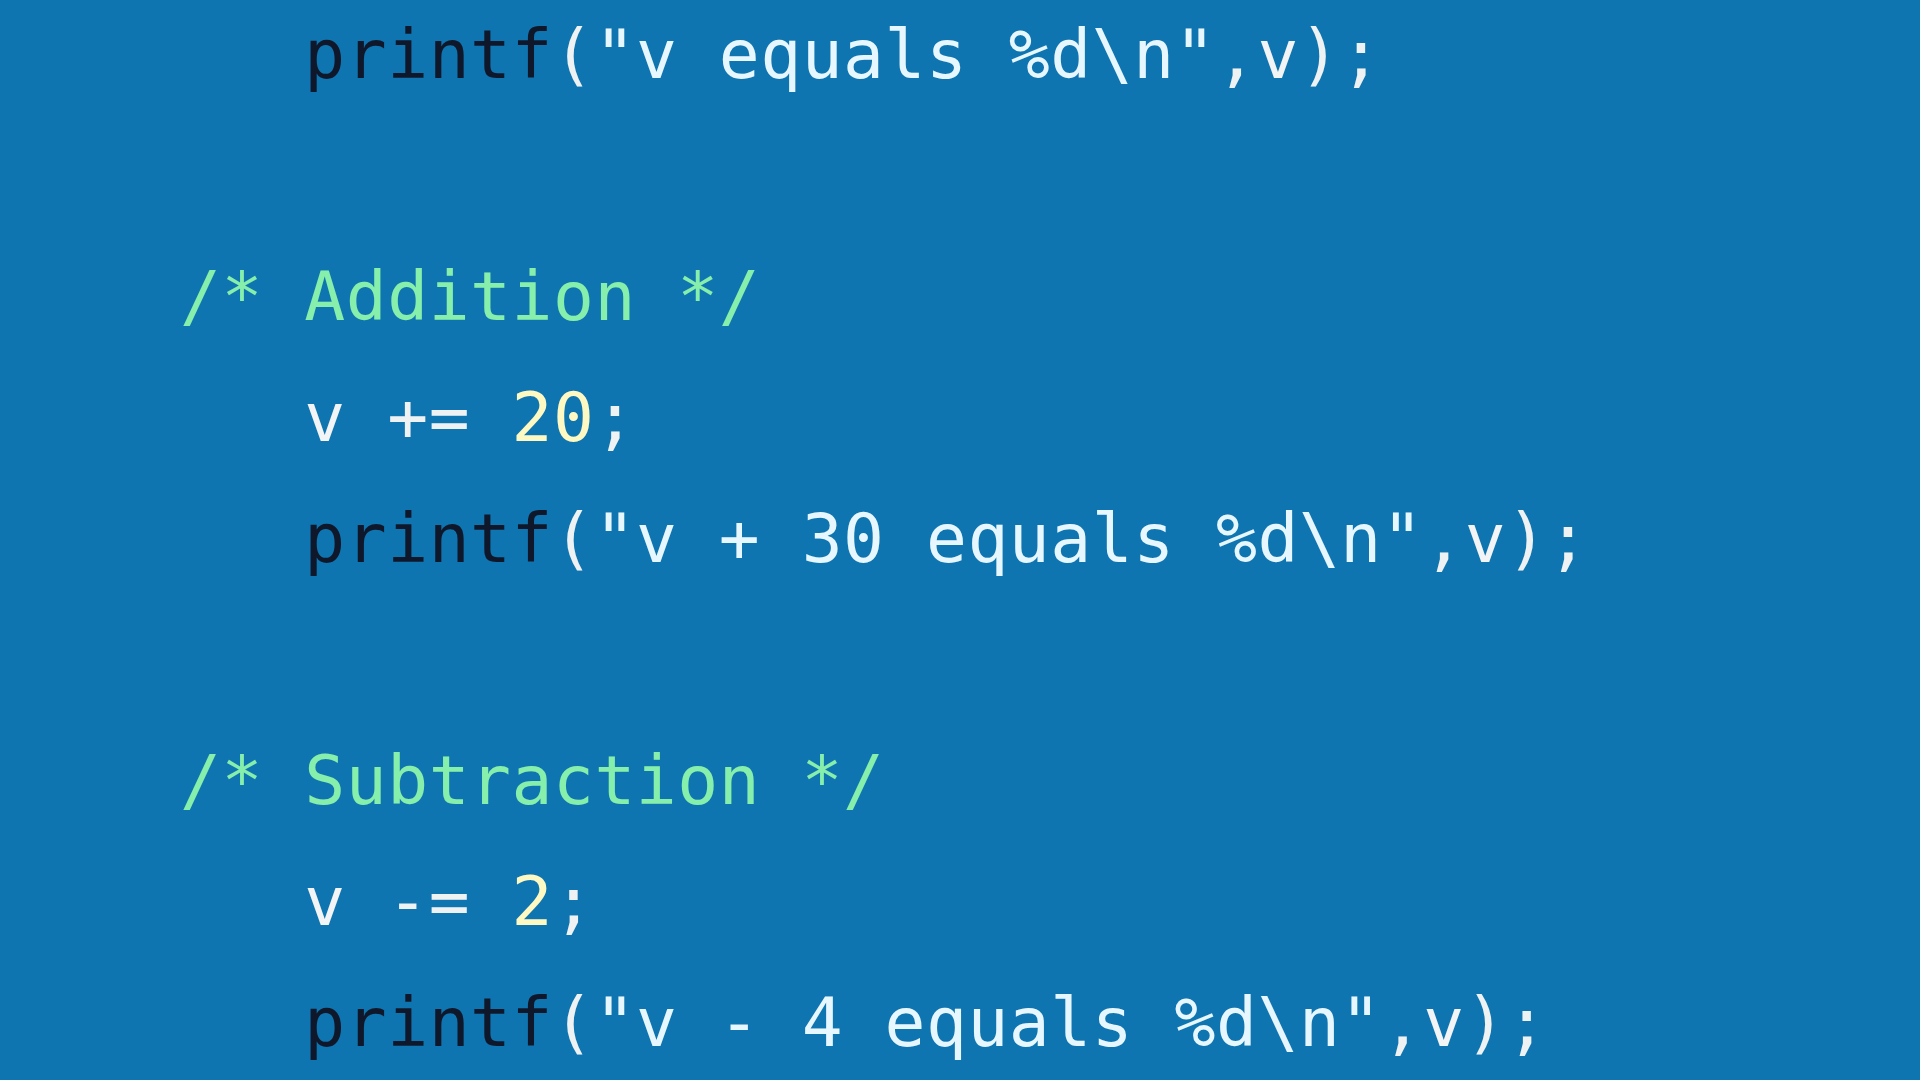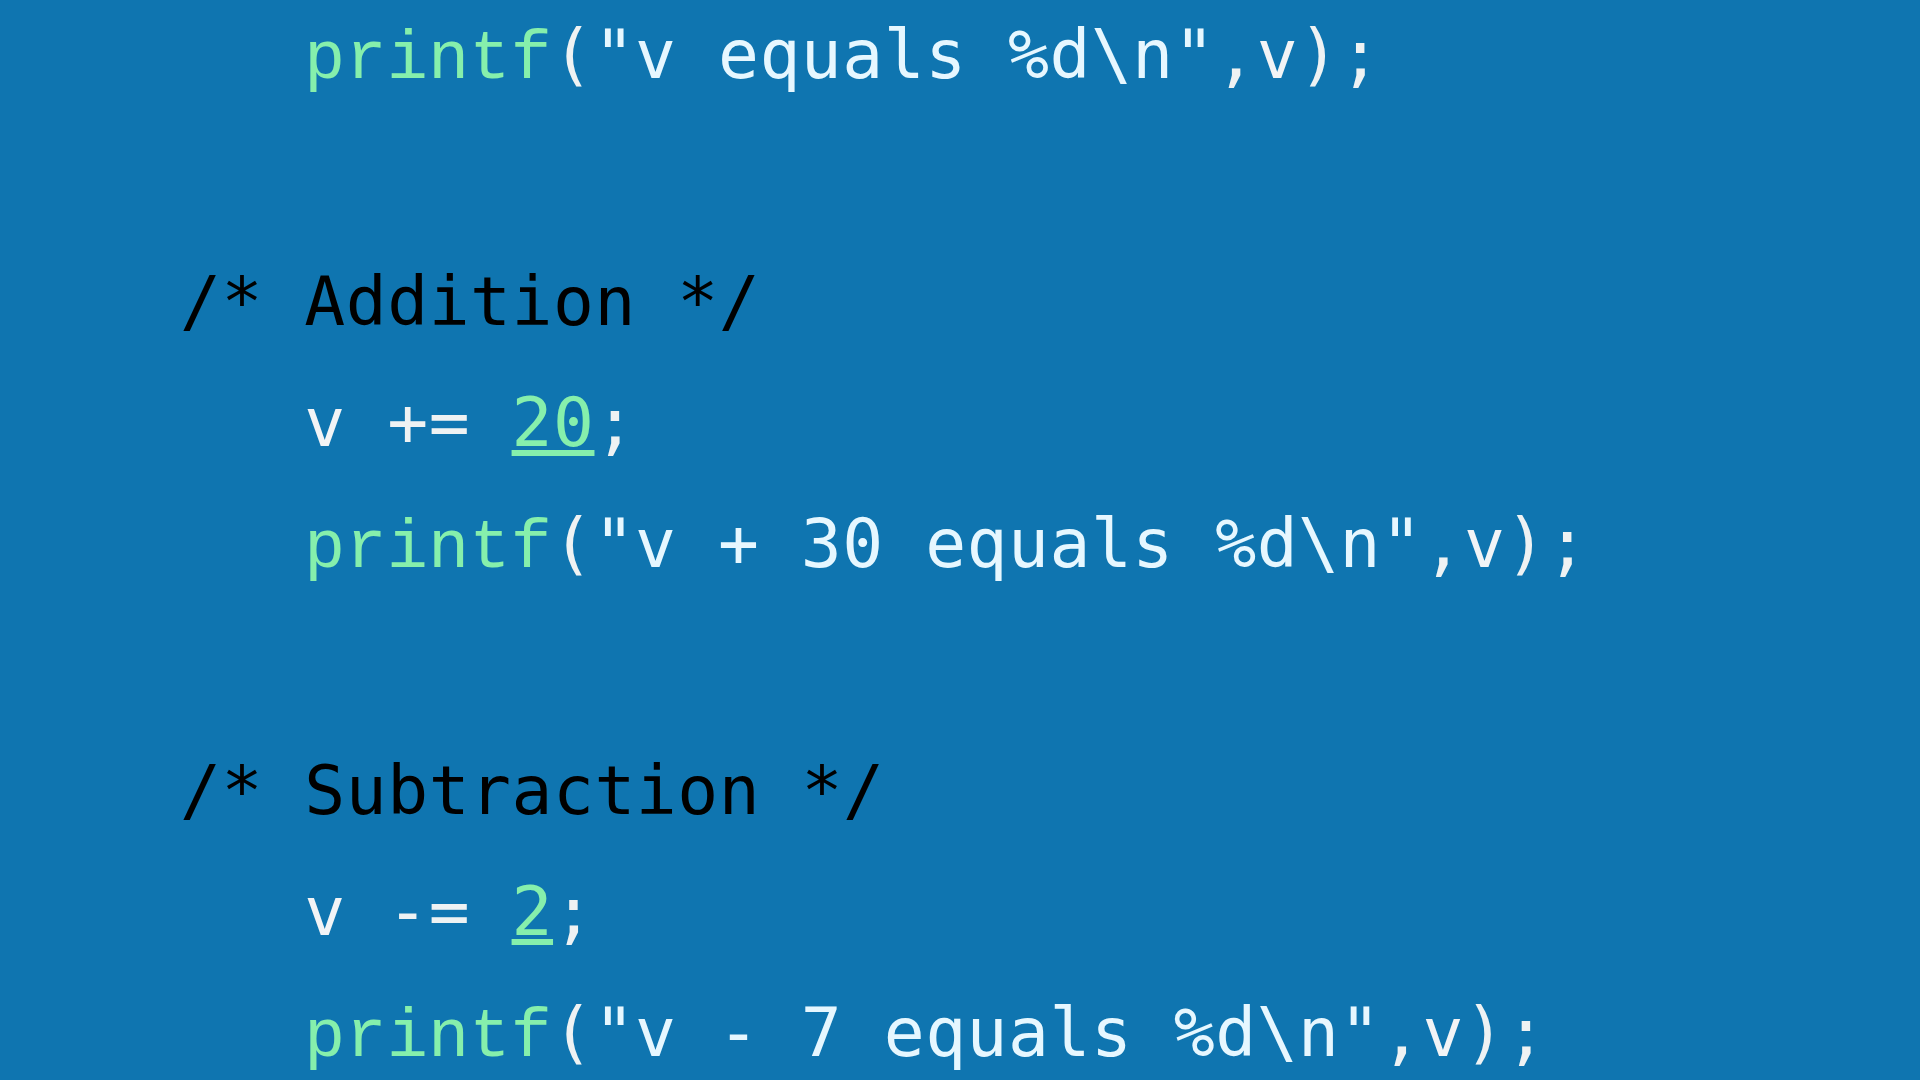--- a/index.html
+++ b/index.html
@@ -23,7 +23,7 @@
     top: -6px;
     letter-spacing: 0.5px;
   }
-  .fn    { color: #86efac; font-family: Liberation Mono, monospace; }  
+  .fn    { color: #0f172a; }  
   .str   { color: #e6f7ff; }  
   .num   { color: #86efac; text-decoration: underline; }  
   .esc   { color: #e6f7ff; }

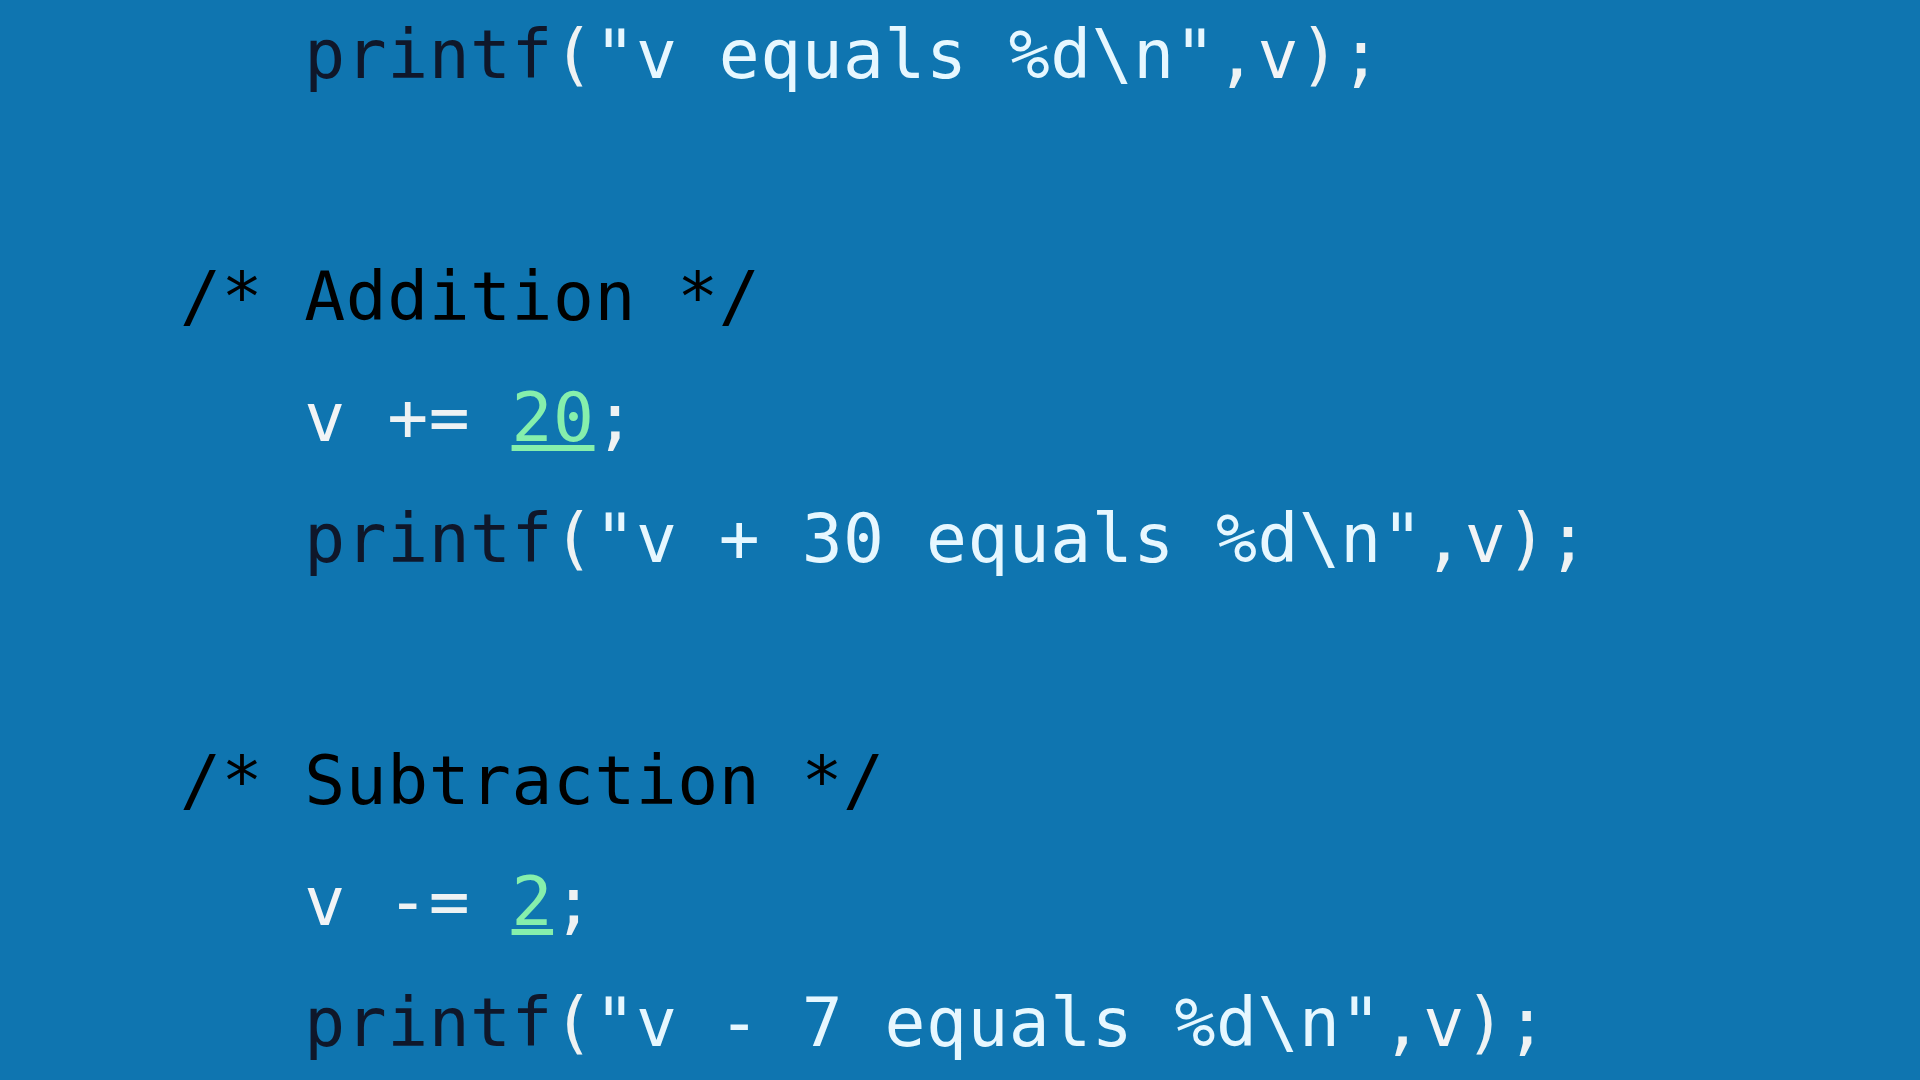--- a/index.html
+++ b/index.html
@@ -29,7 +29,7 @@
   .esc   { color: #e6f7ff; }
   .punc  { color: #eef2f3; }  
   .ident { color: #f2f4f6; }  
-  .cmt   { color: #000000; }  
+  .cmt   { color: #86efac; }  
 </style>
 </head>
 <body>

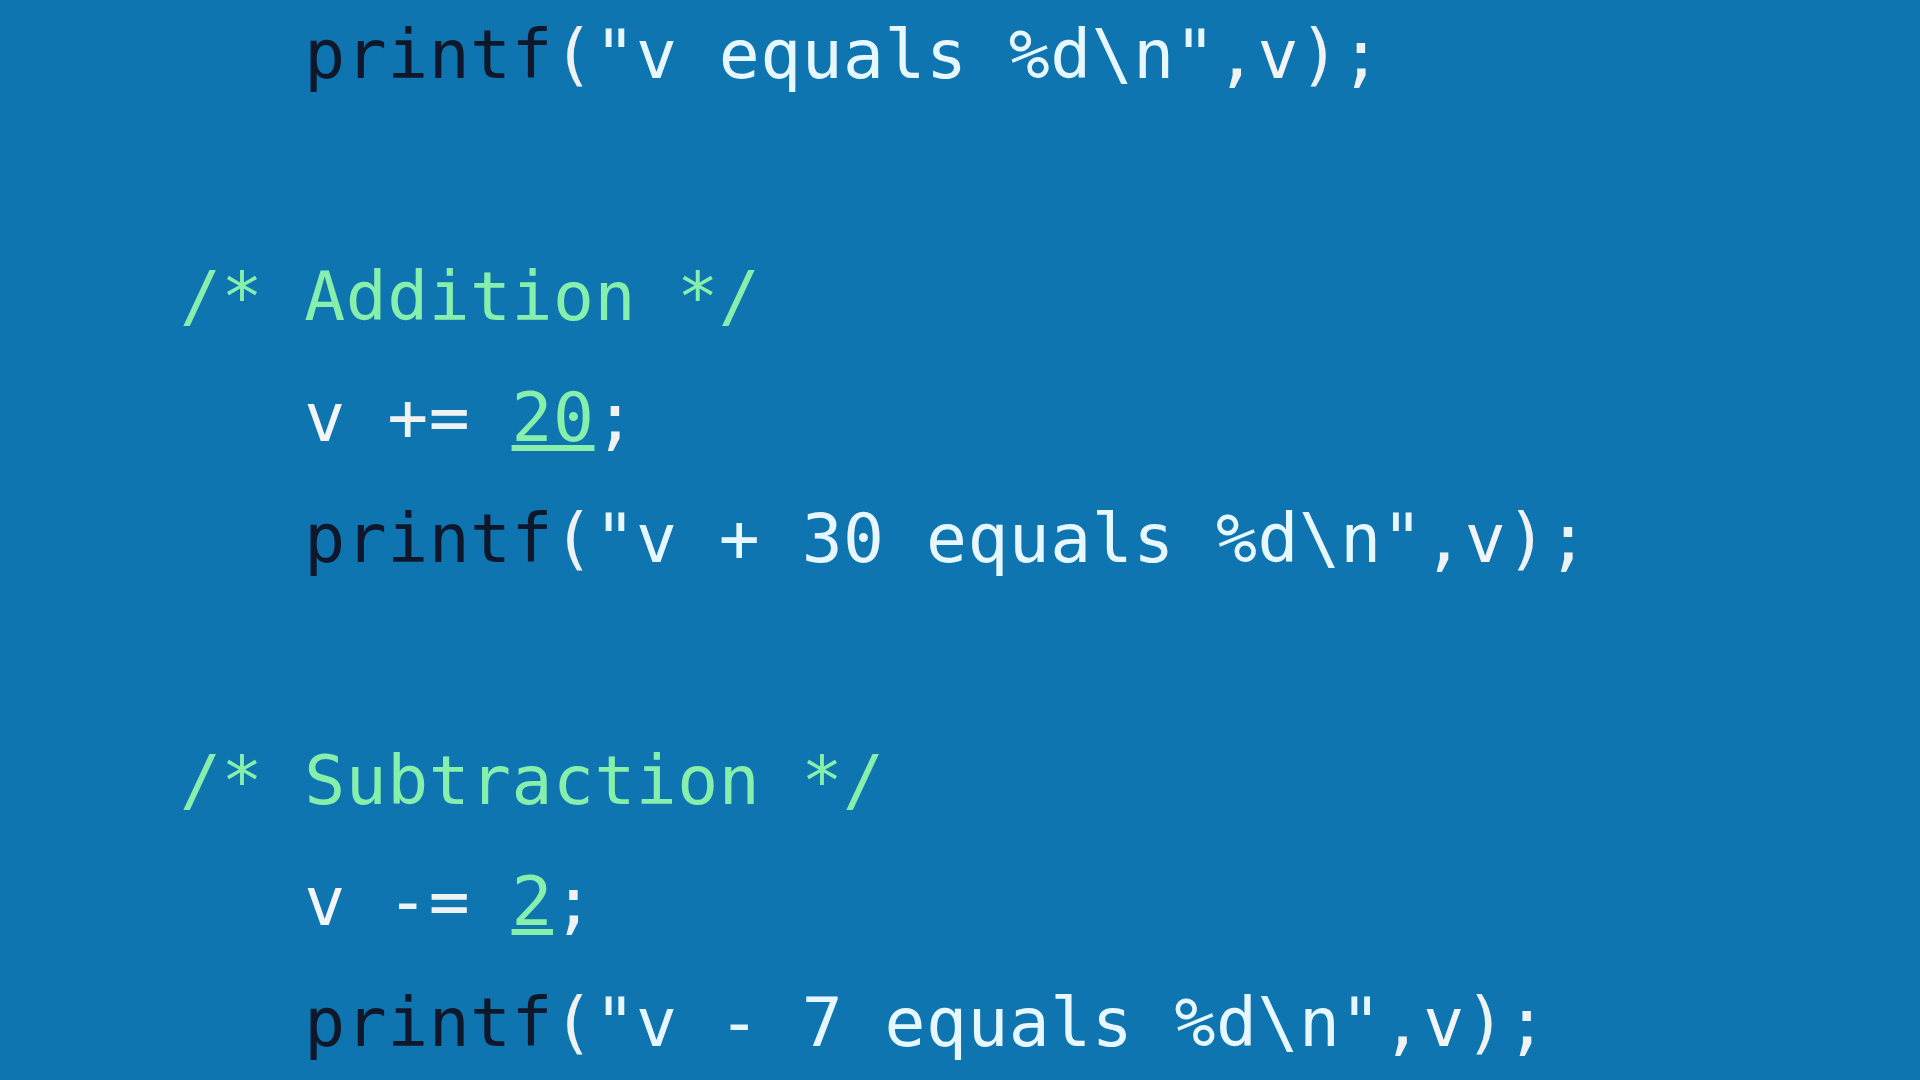--- a/index.html
+++ b/index.html
@@ -25,7 +25,7 @@
   }
   .fn    { color: #0f172a; }  
   .str   { color: #e6f7ff; }  
-  .num   { color: #86efac; text-decoration: underline; }  
+  .num   { color: #fef9c3; }  
   .esc   { color: #e6f7ff; }
   .punc  { color: #eef2f3; }  
   .ident { color: #f2f4f6; }  

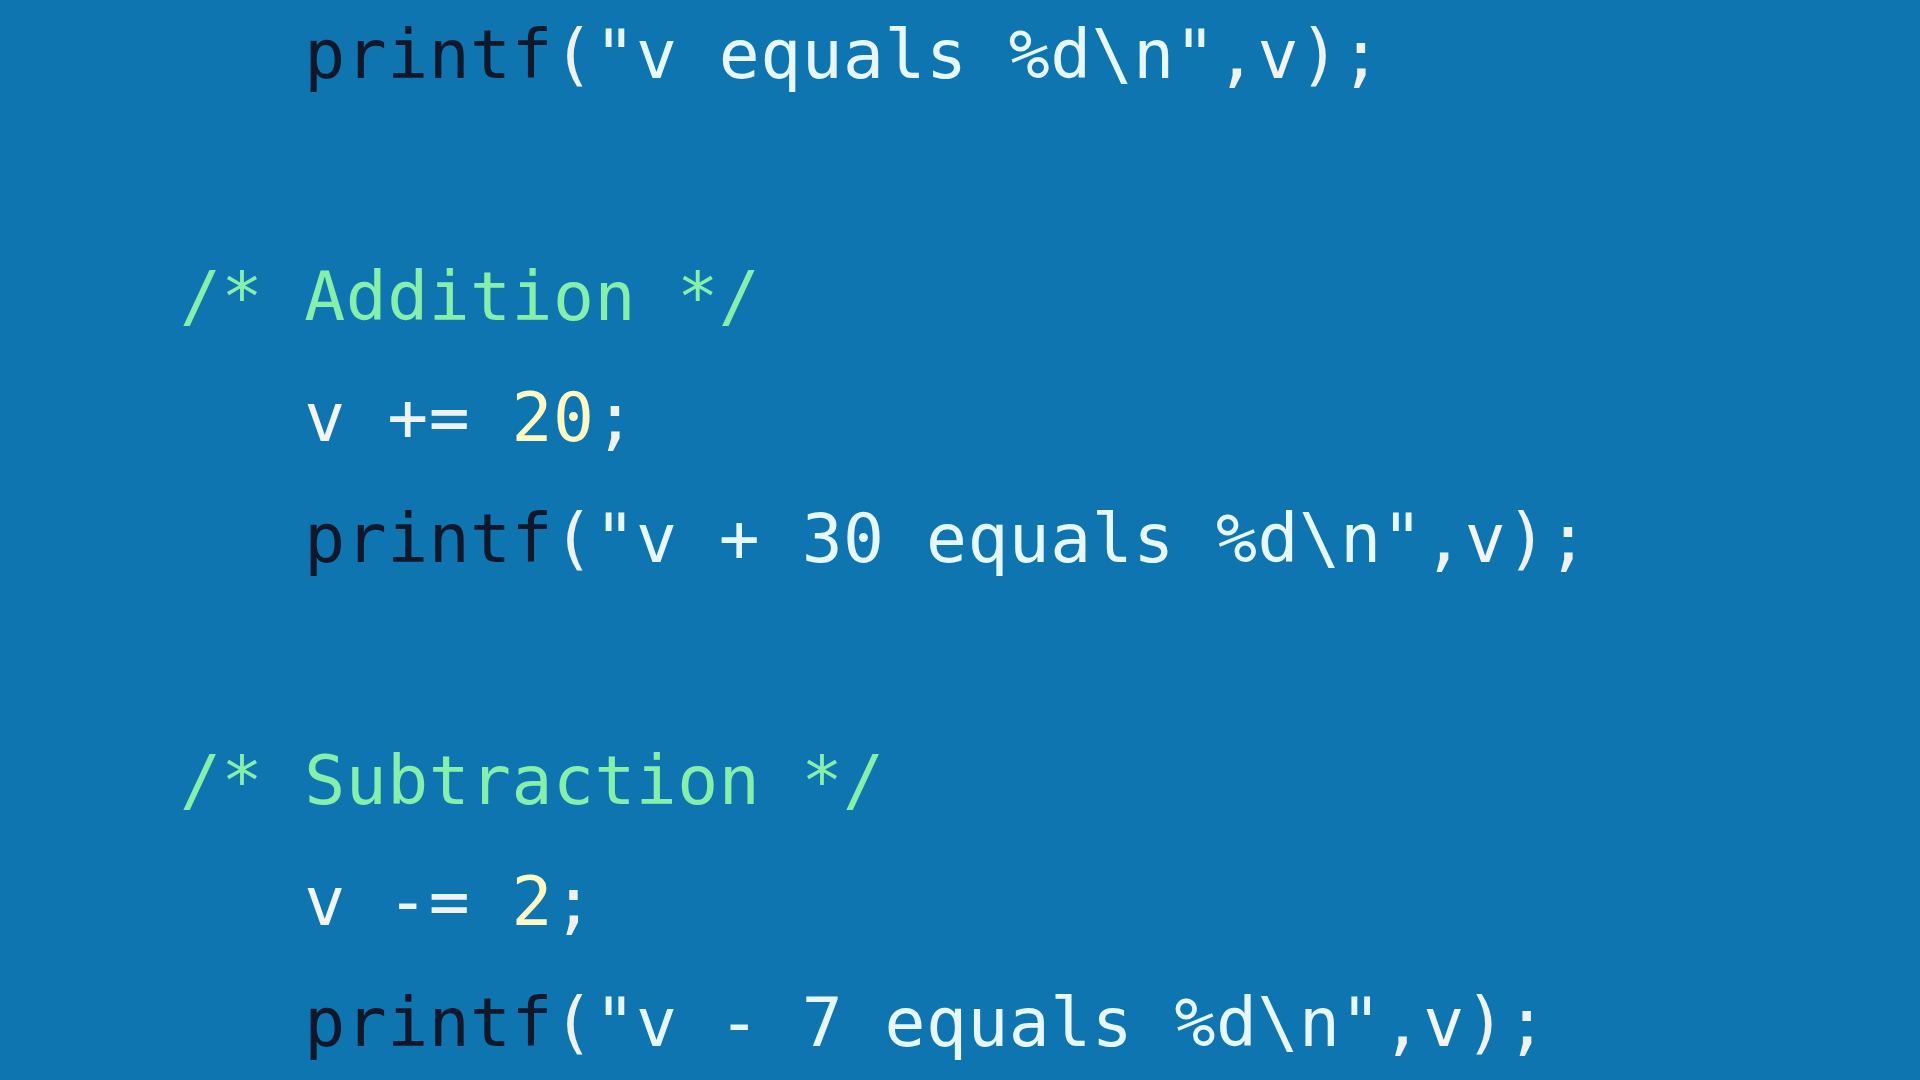--- a/index.html
+++ b/index.html
@@ -42,6 +42,6 @@
 
 <span><span class="cmt">/* Subtraction */</span></span>
 <span><span>   </span><span class="ident">v</span><span> </span><span class="punc">-=</span><span> </span><span class="num">2</span><span class="punc">;</span></span>
-<span><span>   </span><span class="fn">printf</span><span class="punc">(</span><span class="str">"</span><span class="str">v - 7 equals %d</span><span class="esc">\n</span><span class="str">"</span><span class="punc">,</span><span class="ident">v</span><span class="punc">)</span><span class="punc">;</span></span></pre>
+<span><span>   </span><span class="fn">printf</span><span class="punc">(</span><span class="str">"</span><span class="str">v - 4 equals %d</span><span class="esc">\n</span><span class="str">"</span><span class="punc">,</span><span class="ident">v</span><span class="punc">)</span><span class="punc">;</span></span></pre>
 
 </body></html>

